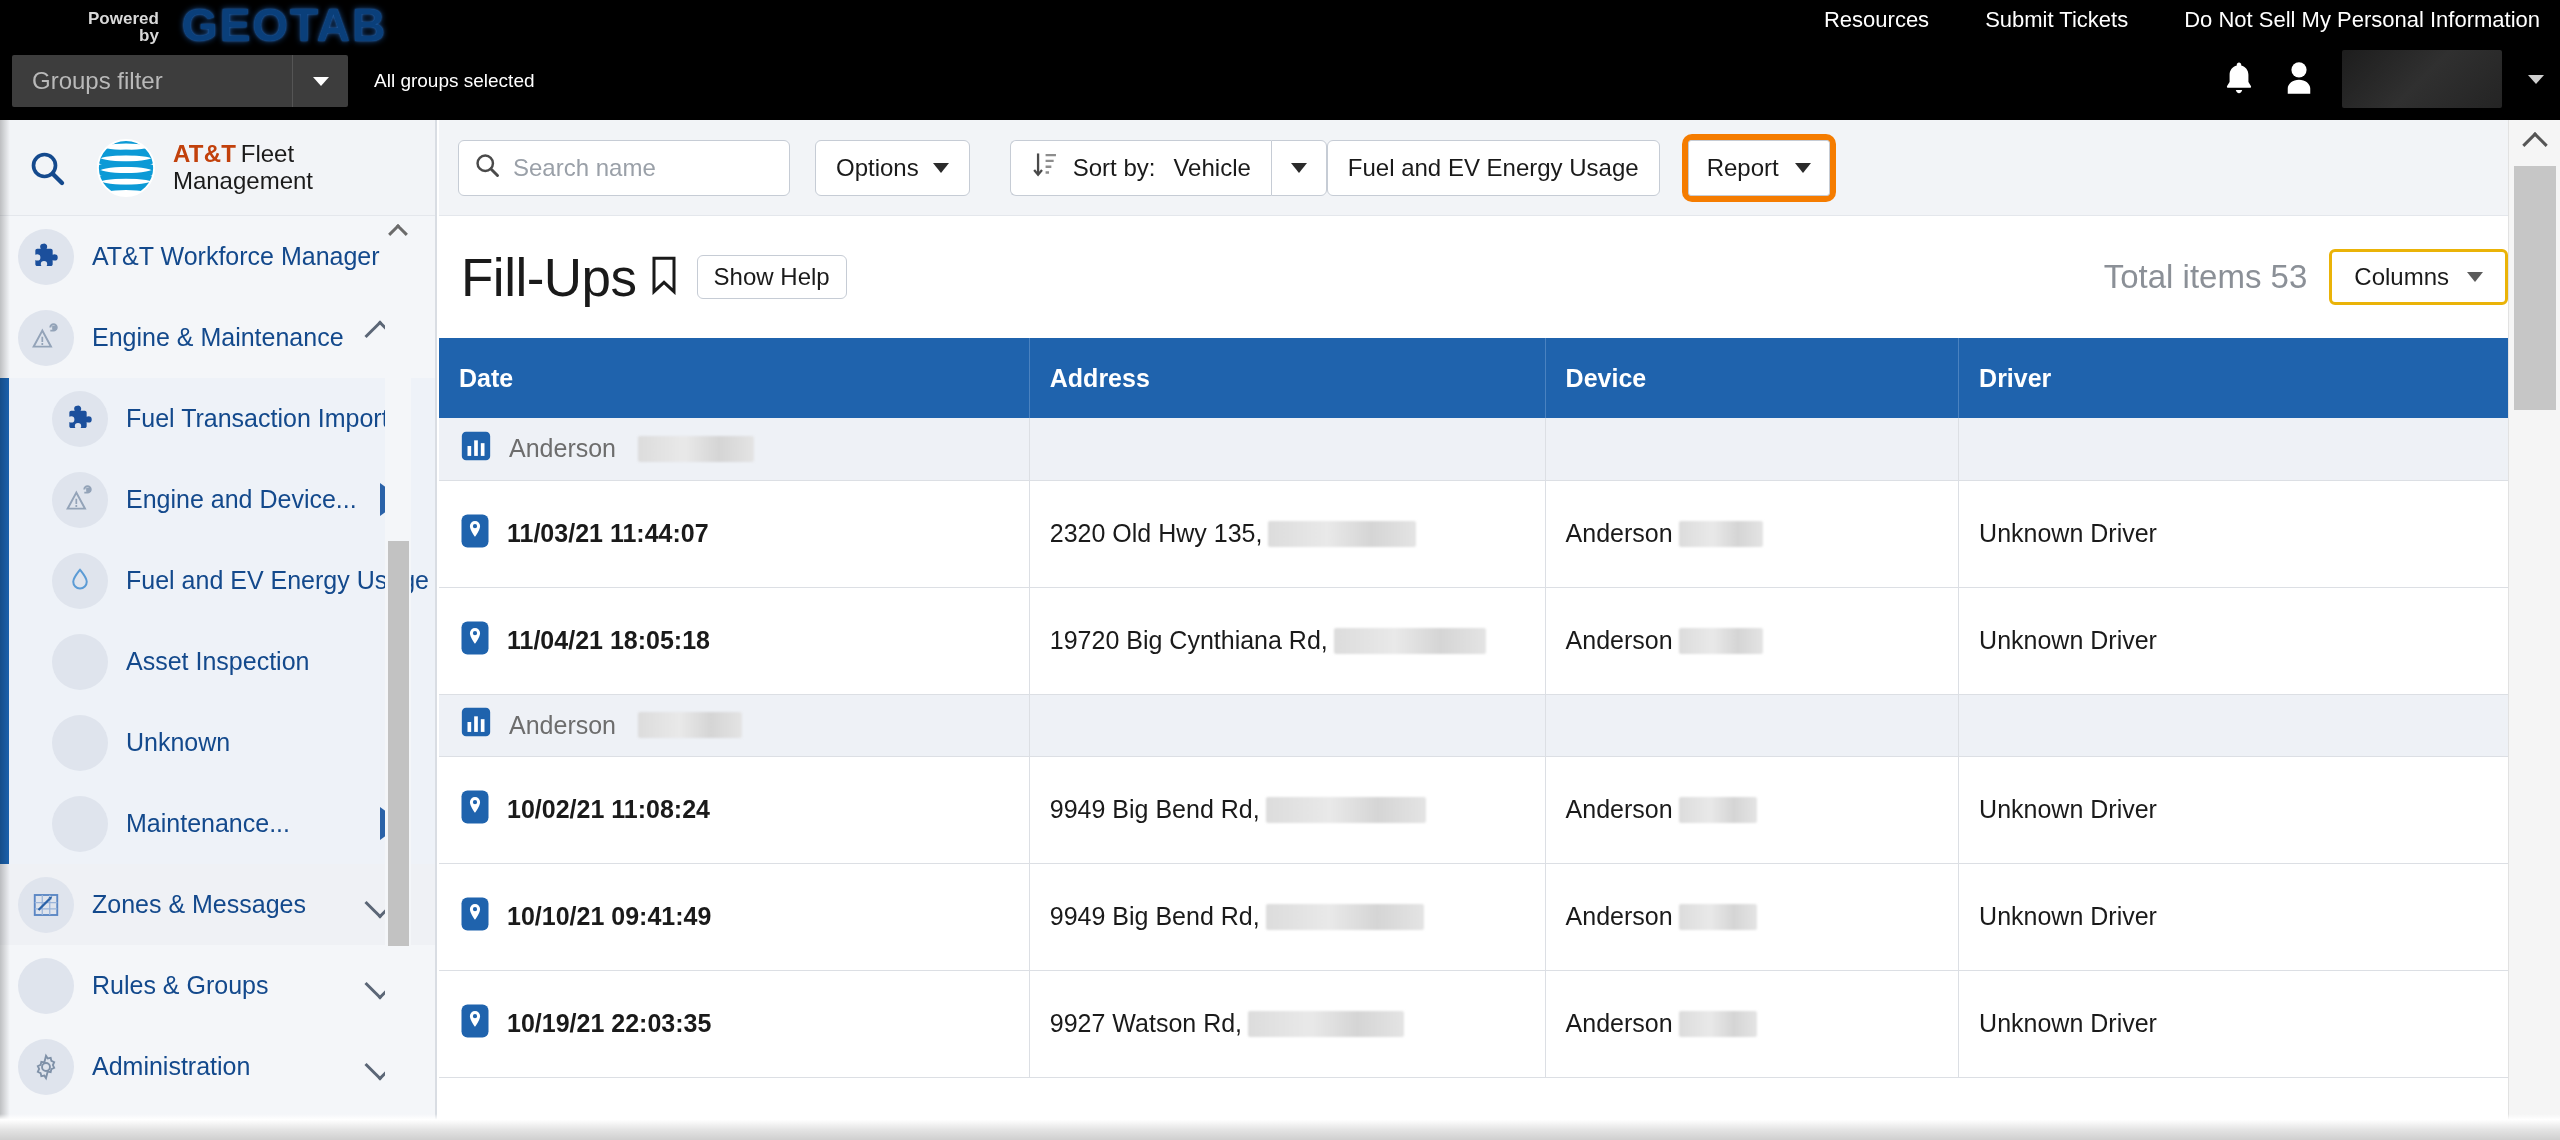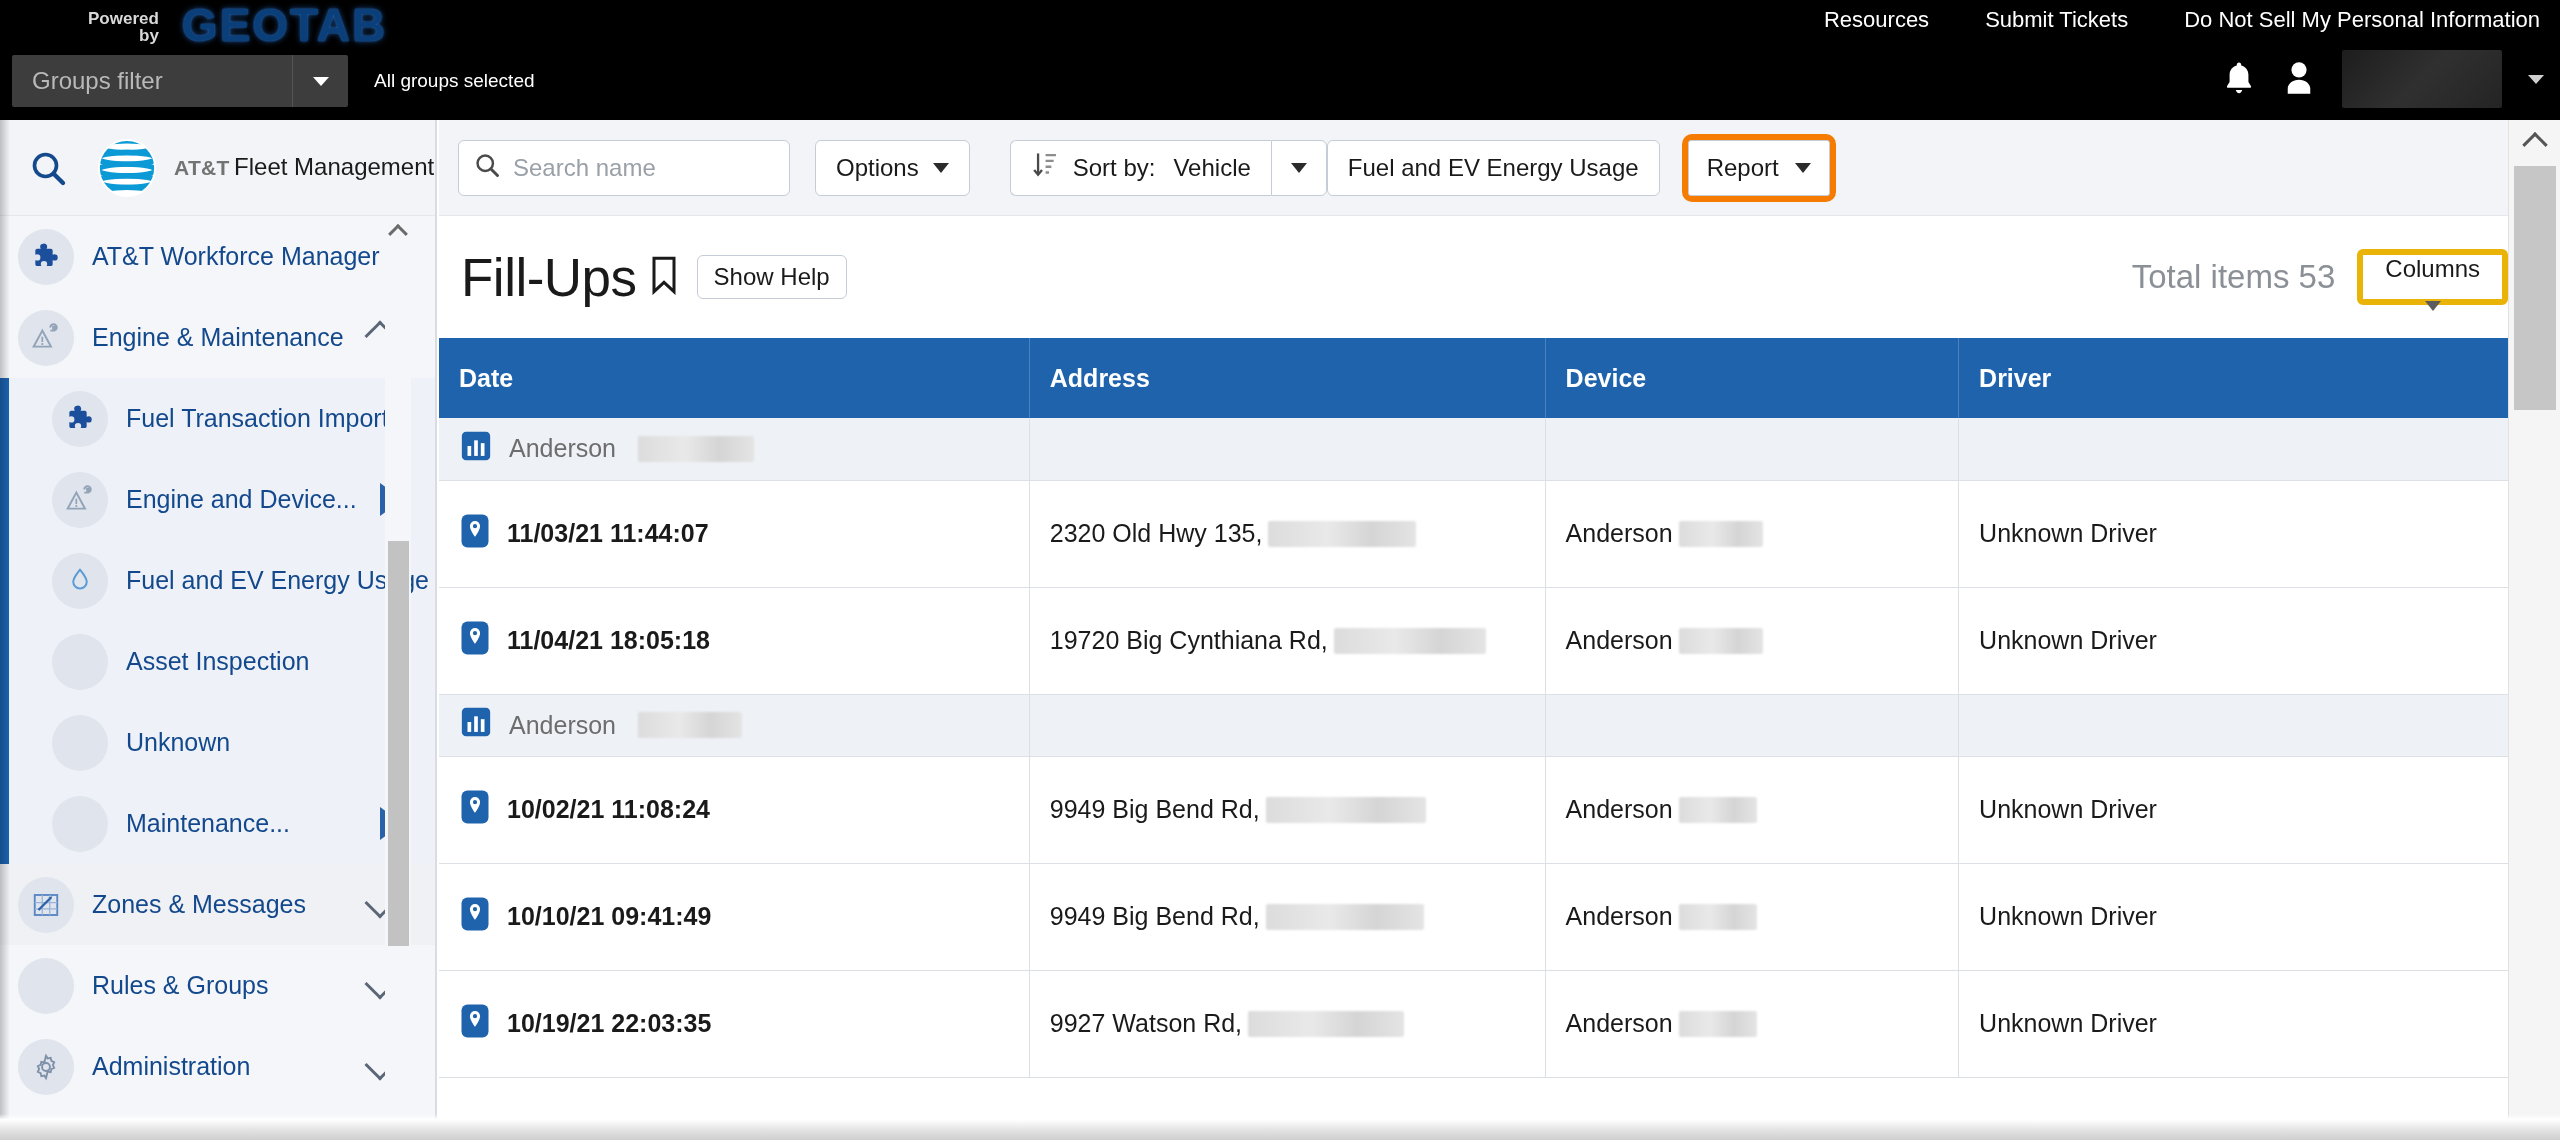--- a/index.html
+++ b/index.html
@@ -103,7 +103,7 @@
   .att-logo-wrap { display: flex; align-items: center; gap: 16px; }
   .att-globe { width: 62px; height: 62px; }
   .att-text { line-height: 1.12; }
-  .att-text .l1 { font-size: 21px; font-weight: bold; color: #737373; letter-spacing: .3px; }
+  .att-text .l1 { font-size: 24px; font-weight: bold; color: #c2410c; letter-spacing: .3px; }
   .att-text .l2 { font-size: 24px; color: #1b1b1b; }
 
   .nav-scroll {

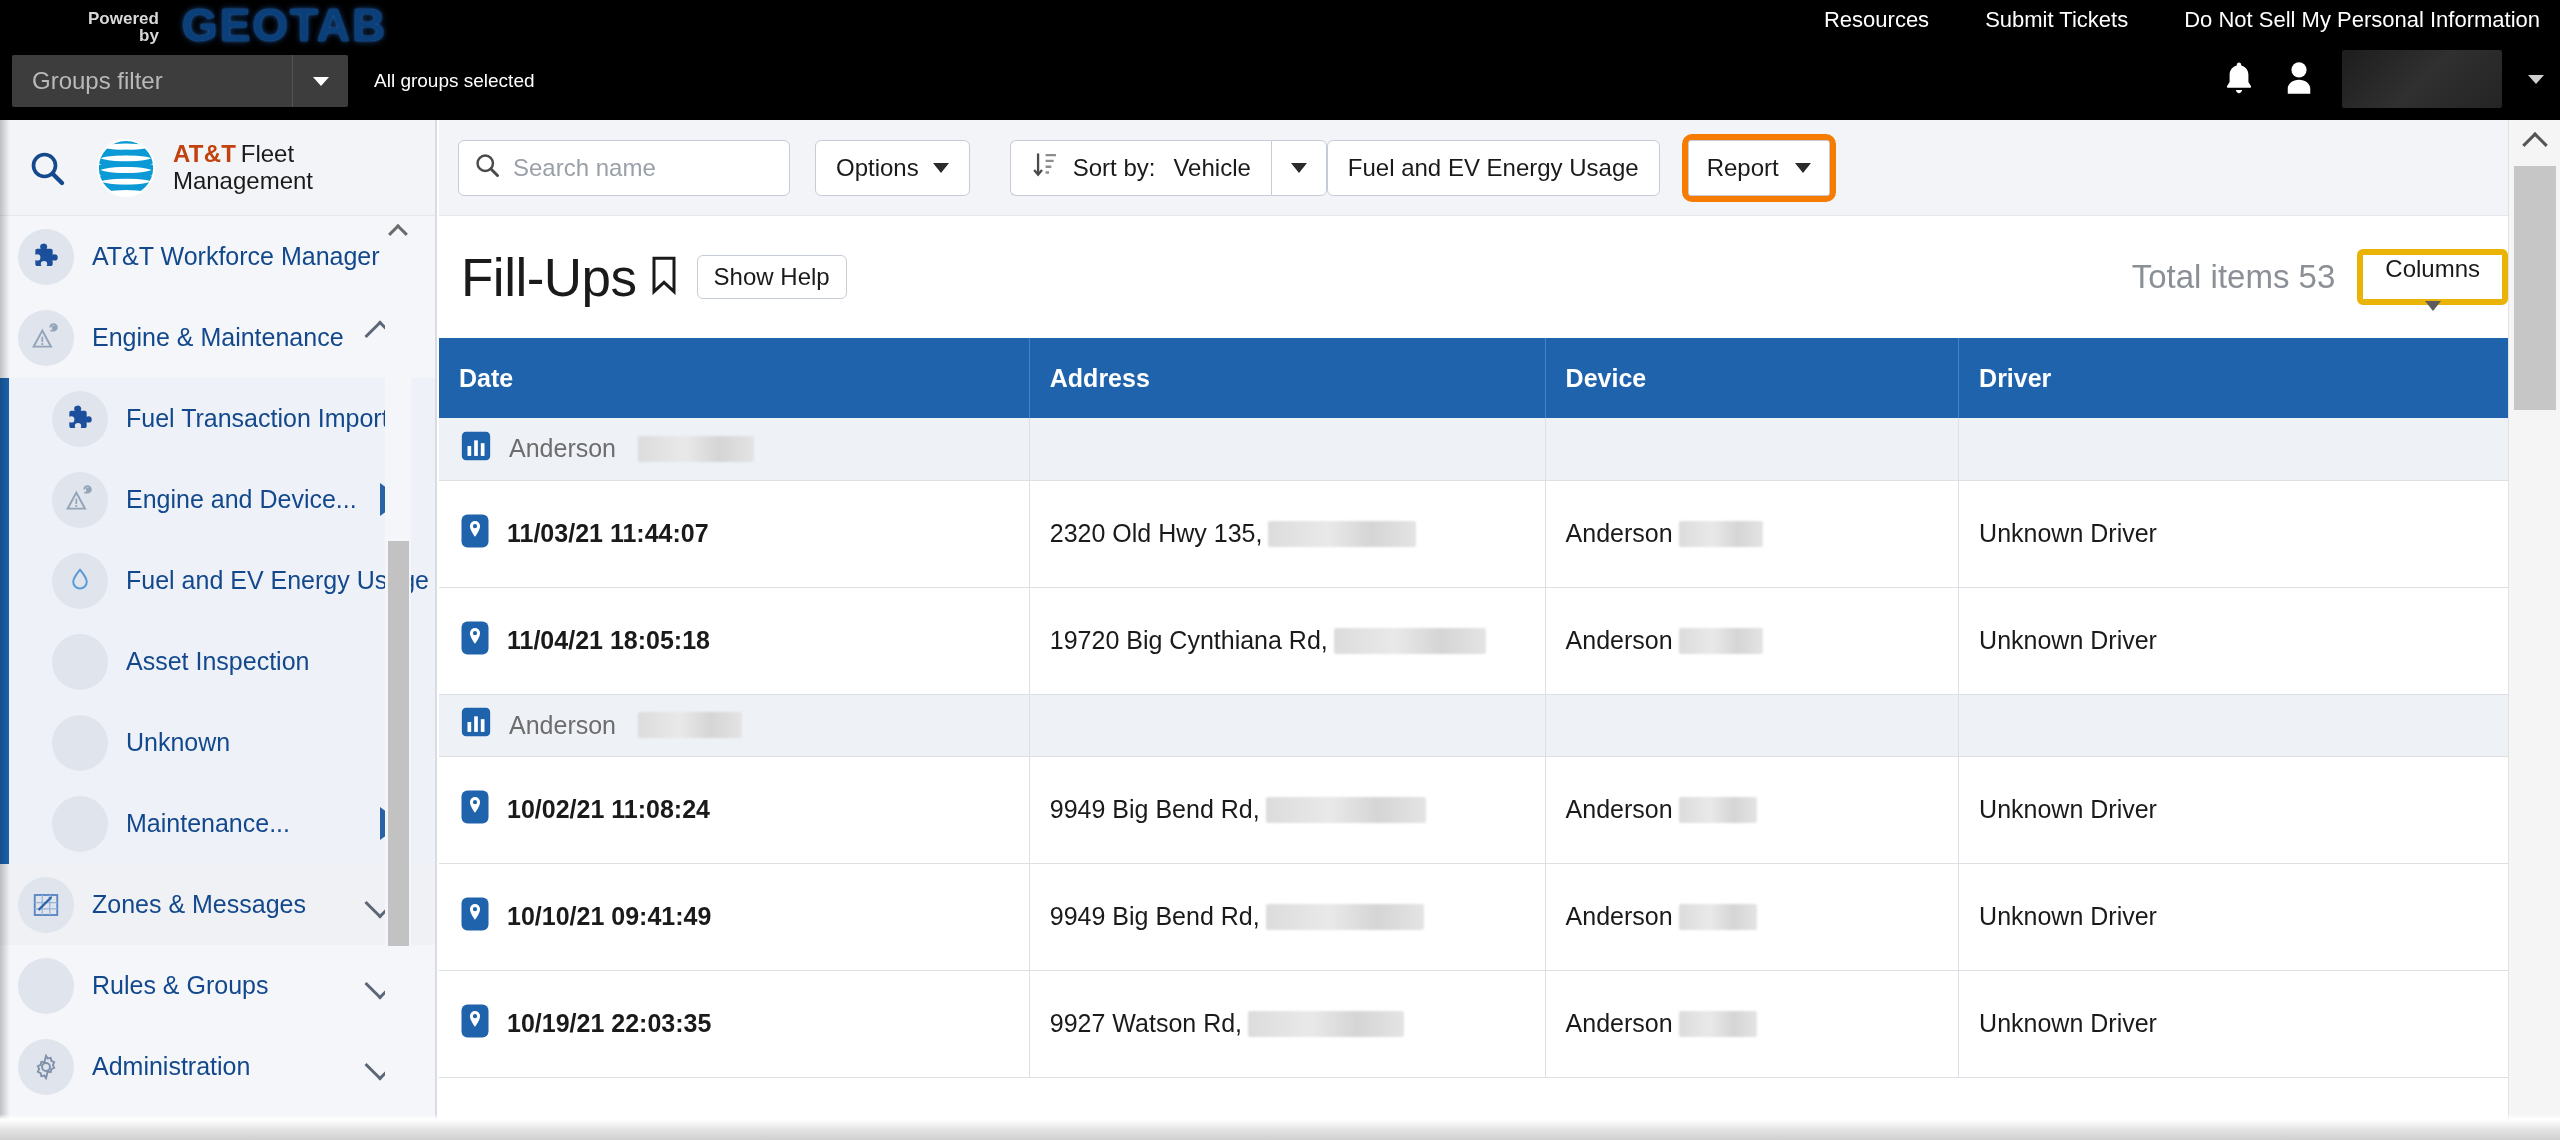--- a/index.html
+++ b/index.html
@@ -243,9 +243,9 @@
   .total-items { font-size: 33px; color: #8b9097; white-space: nowrap; }
   .btn-columns {
     height: 56px; padding: 0 22px; background: #fff;
-    border: 6px solid #eab308; border-radius: 6px;
+    border: 3px solid #eab308; border-radius: 6px;
     font-size: 24px; color: #1a1a1a;
-    display: flex; align-items: center; gap: 18px; cursor: pointer; flex-direction: column;
+    display: flex; align-items: center; gap: 18px; cursor: pointer;
   }
 
   

